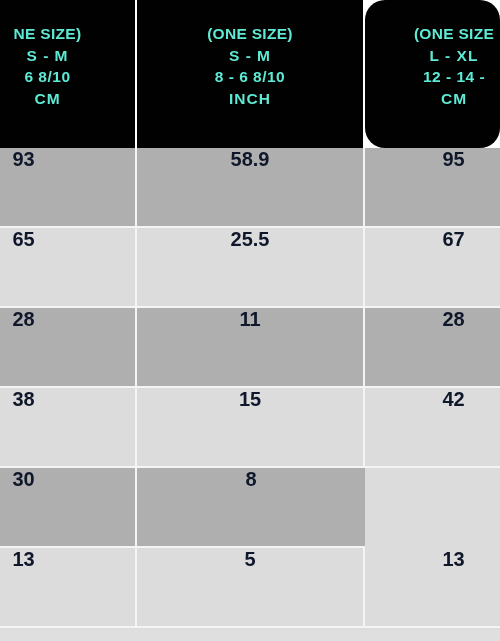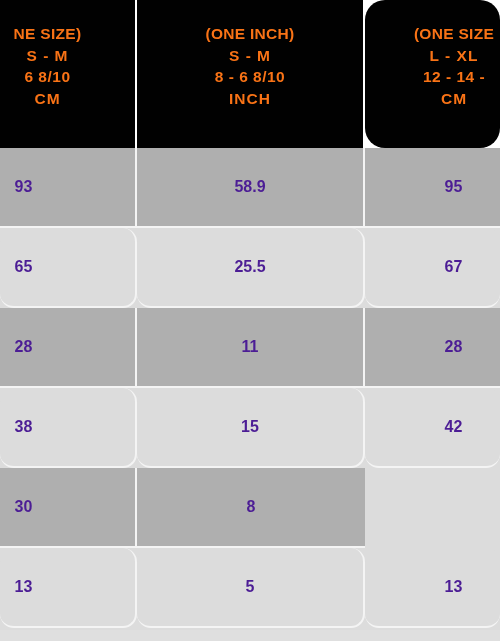--- a/index.html
+++ b/index.html
@@ -34,7 +34,7 @@
   }
   .hcell {
     background: #010101;
-    color: #f97316;
+    color: #5eead4;
     height: 148px;
     box-sizing: border-box;
     padding: 26px 4px 8px 4px;

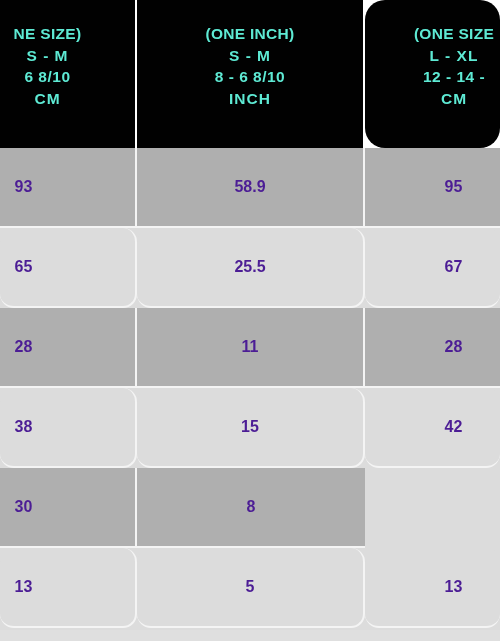--- a/index.html
+++ b/index.html
@@ -146,7 +146,7 @@
     </div>
 
     <div class="hcell">
-      <div class="hline l1">(ONE INCH)</div>
+      <div class="hline l1">(ONE SIZE)</div>
       <div class="hline l2">S - M</div>
       <div class="hline l3">8 - 6  8/10</div>
       <div class="hline l4">INCH</div>

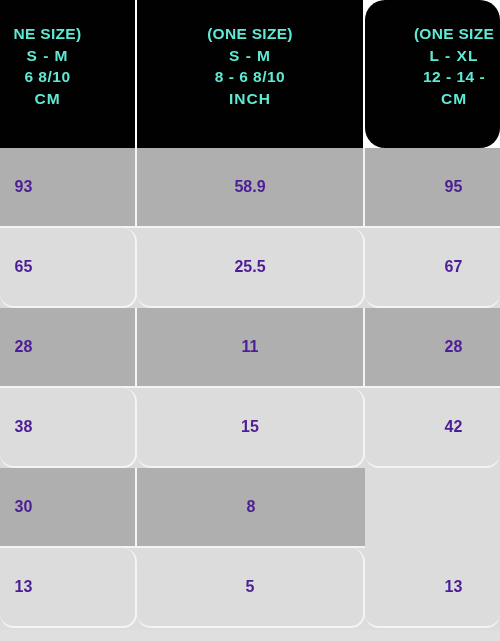--- a/index.html
+++ b/index.html
@@ -88,11 +88,10 @@
     height: 80px;
     box-sizing: border-box;
     display: flex;
-    align-items: center;
     justify-content: center;
-    color: #4c1d95;
+    color: #0f172a;
     font-weight: bold;
-    font-size: 16px;
+    font-size: 20px;
     border-right: 2px solid #f4f4f4;
     border-bottom: 2px solid #f4f4f4;
     overflow: hidden;

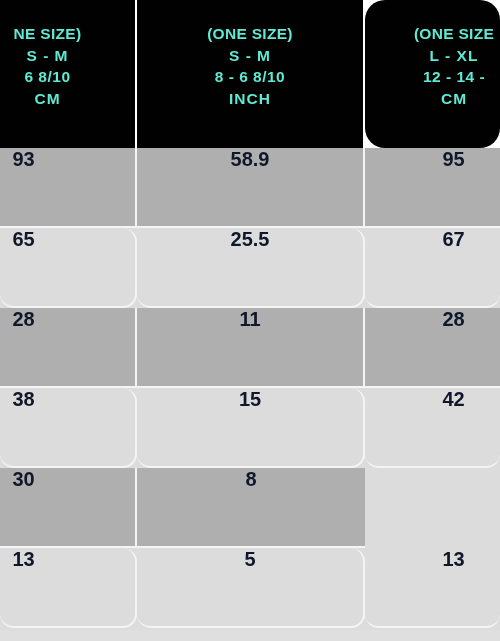--- a/index.html
+++ b/index.html
@@ -100,7 +100,7 @@
   .dcell:last-child { border-right: none; }
 
   .row-dark  .dcell { background: #afafaf; }
-  .row-light .dcell { background: #dcdcdc; border-radius: 14px; }
+  .row-light .dcell { background: #dcdcdc; }
 
   
   .dcell.crop-left  { justify-content: flex-start; padding-left: 0; }

